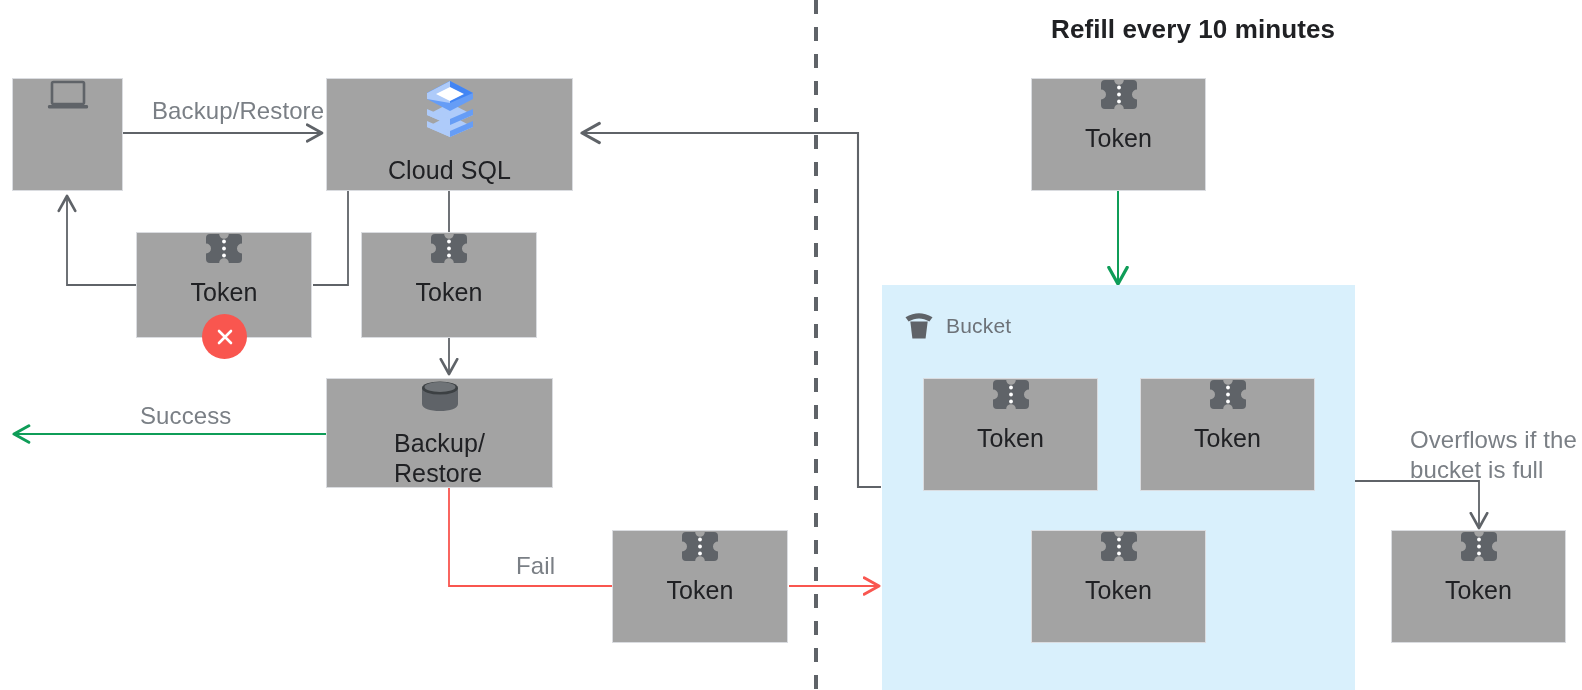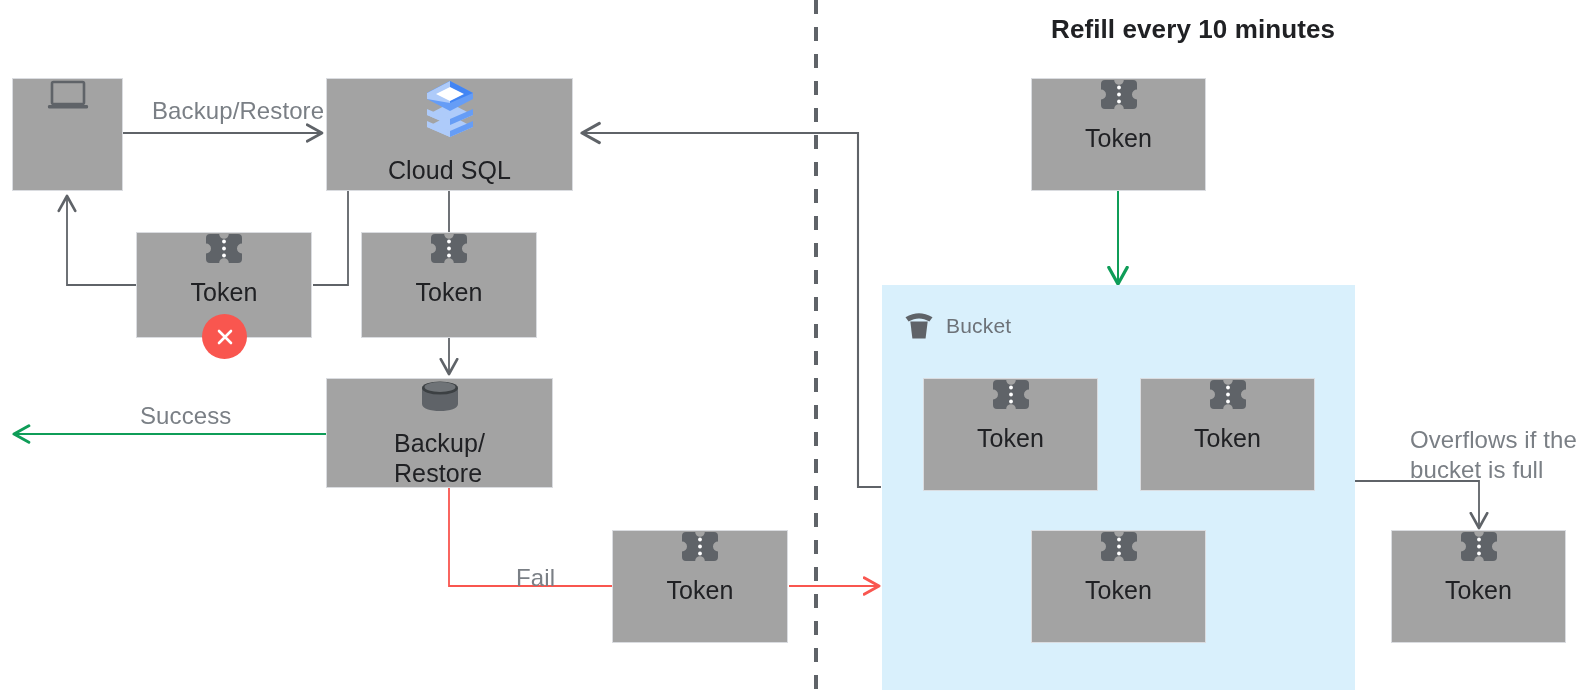--- a/index.html
+++ b/index.html
@@ -316,7 +316,7 @@
 
   <div class="caption" style="left:140px; top:401px;">Success</div>
 
-  <div class="caption" style="left:516px; top:551px;margin-top:12px;">Fail</div>
+  <div class="caption" style="left:516px; top:551px;">Fail</div>
 
   <div class="node" style="left:612px; top:530px; width:176px; height:113px;">
     <span>

